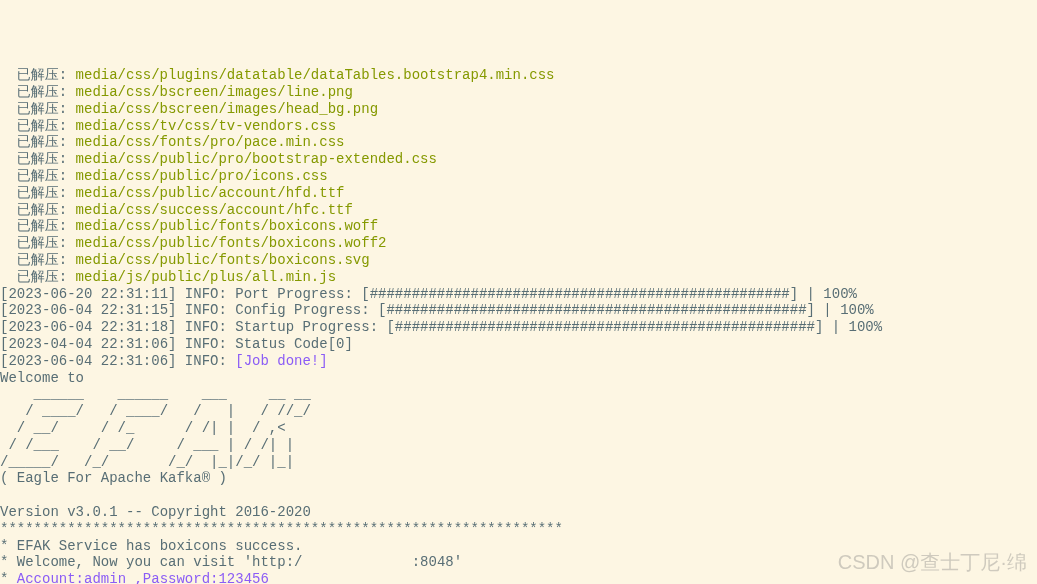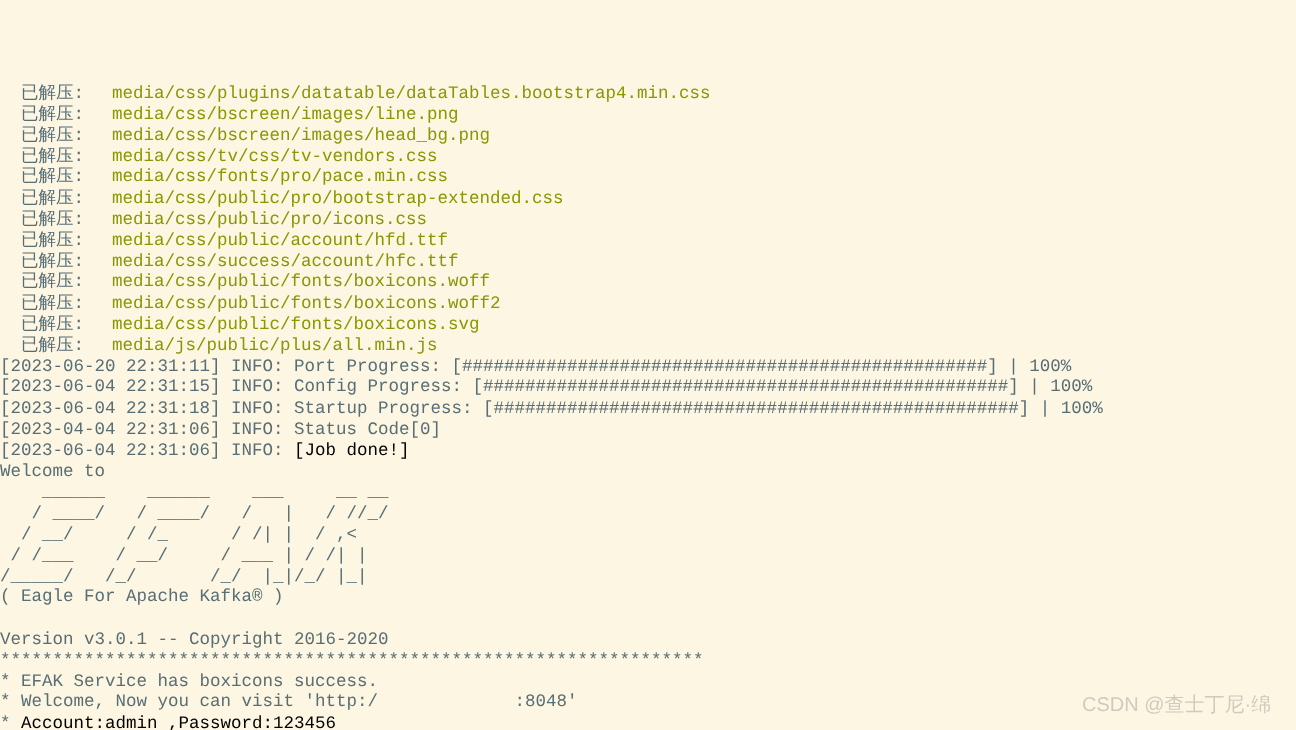--- a/index.html
+++ b/index.html
@@ -24,7 +24,6 @@
     }
     .green {
       color: #859900;
-      margin-left: 14px;
     }
     .yellow {
       color: #000000;

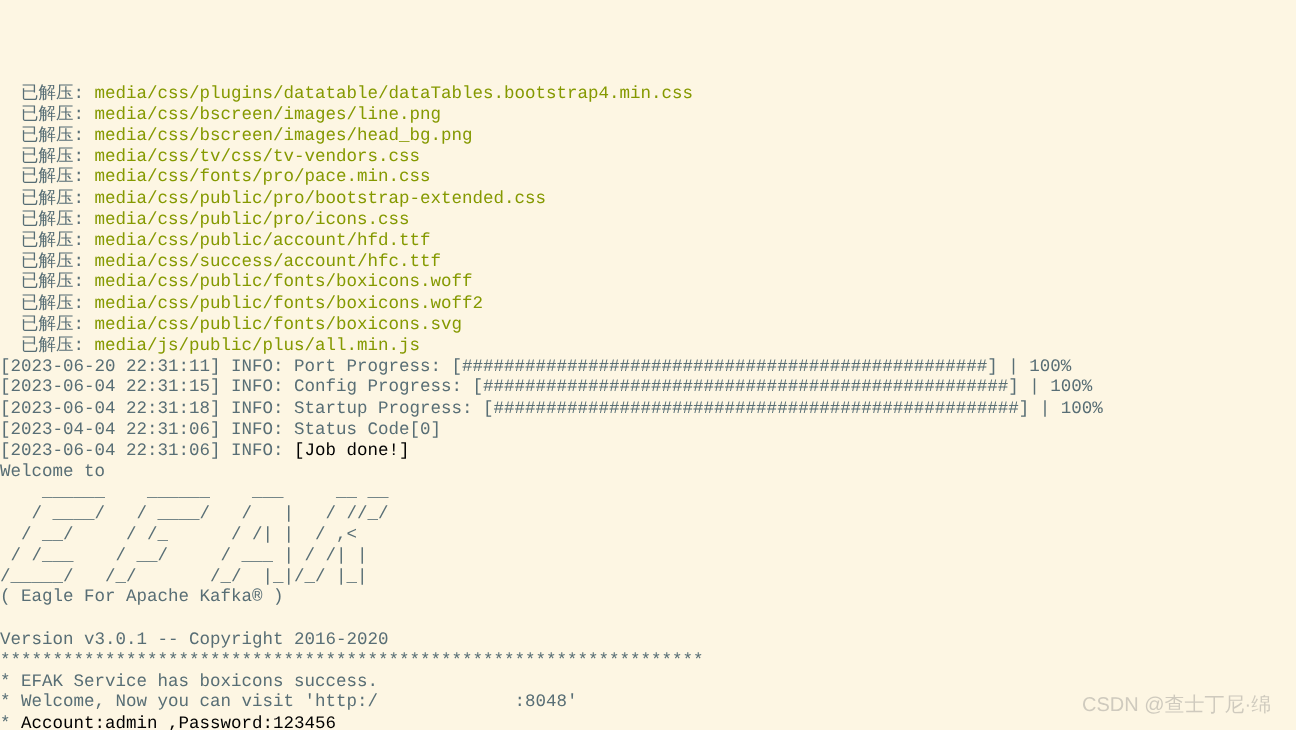--- a/index.html
+++ b/index.html
@@ -26,7 +26,7 @@
       color: #859900;
     }
     .yellow {
-      color: #000000;
+      color: #8b5cf6;
     }
     .watermark {
       position: absolute;

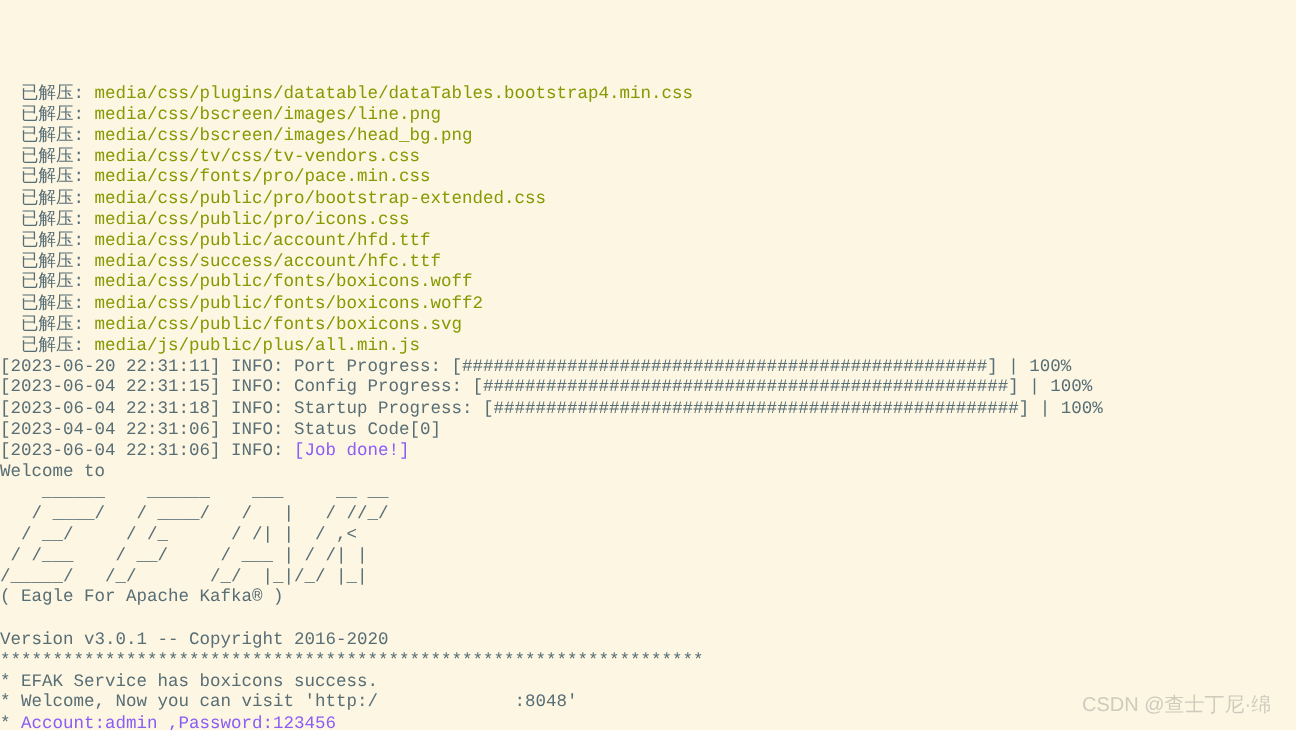--- a/index.html
+++ b/index.html
@@ -31,9 +31,9 @@
     .watermark {
       position: absolute;
       bottom: 10px;
-      right: 20px;
+      right: 10px;
       color: rgba(120, 120, 120, 0.35);
-      font-size: 16px;
+      font-size: 20px;
       font-family: sans-serif;
       white-space: nowrap;
     }

